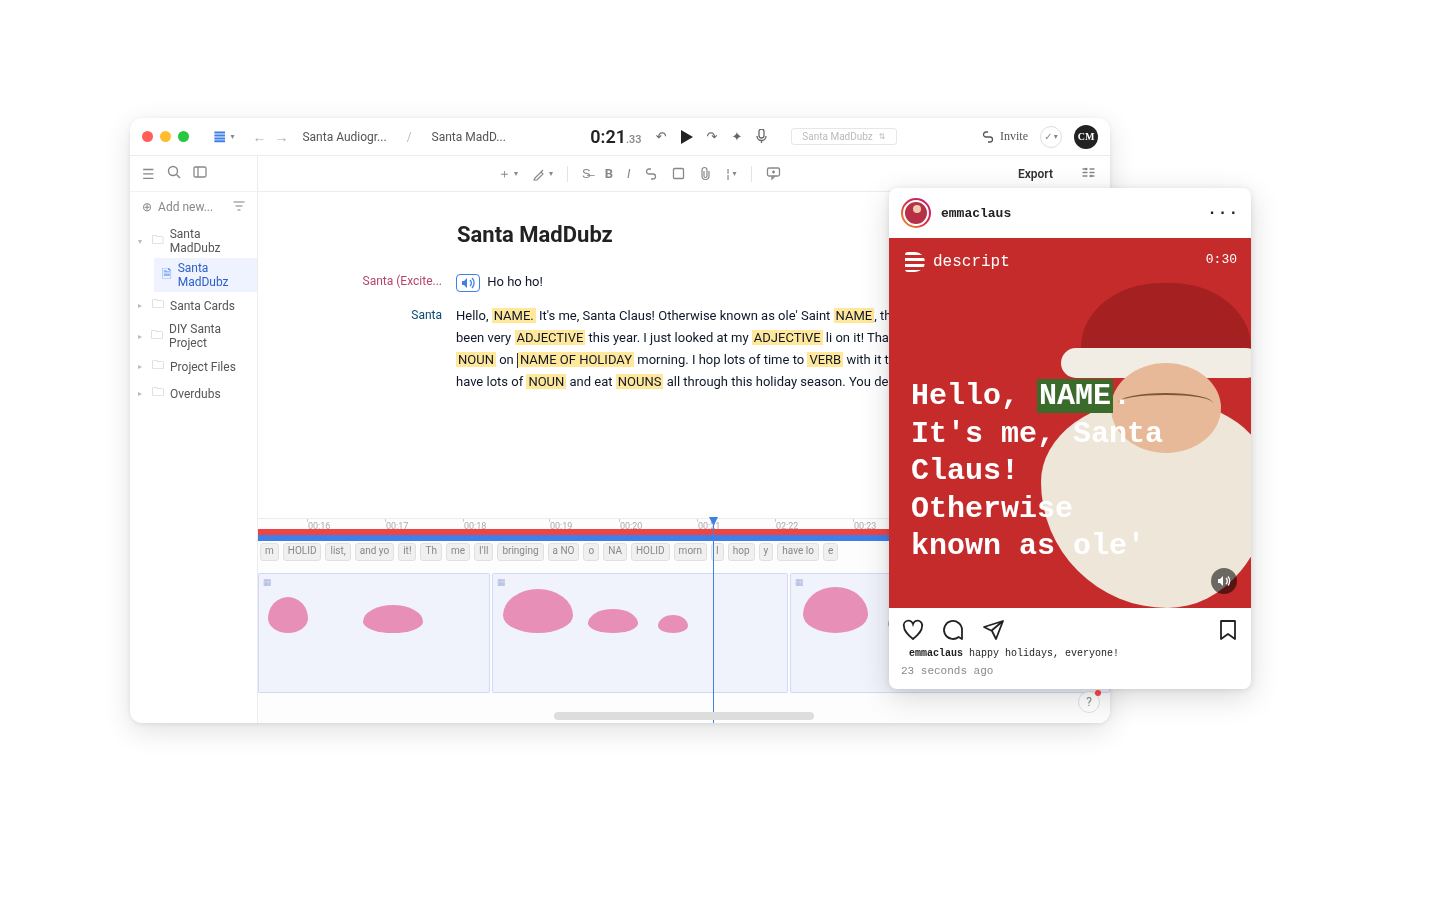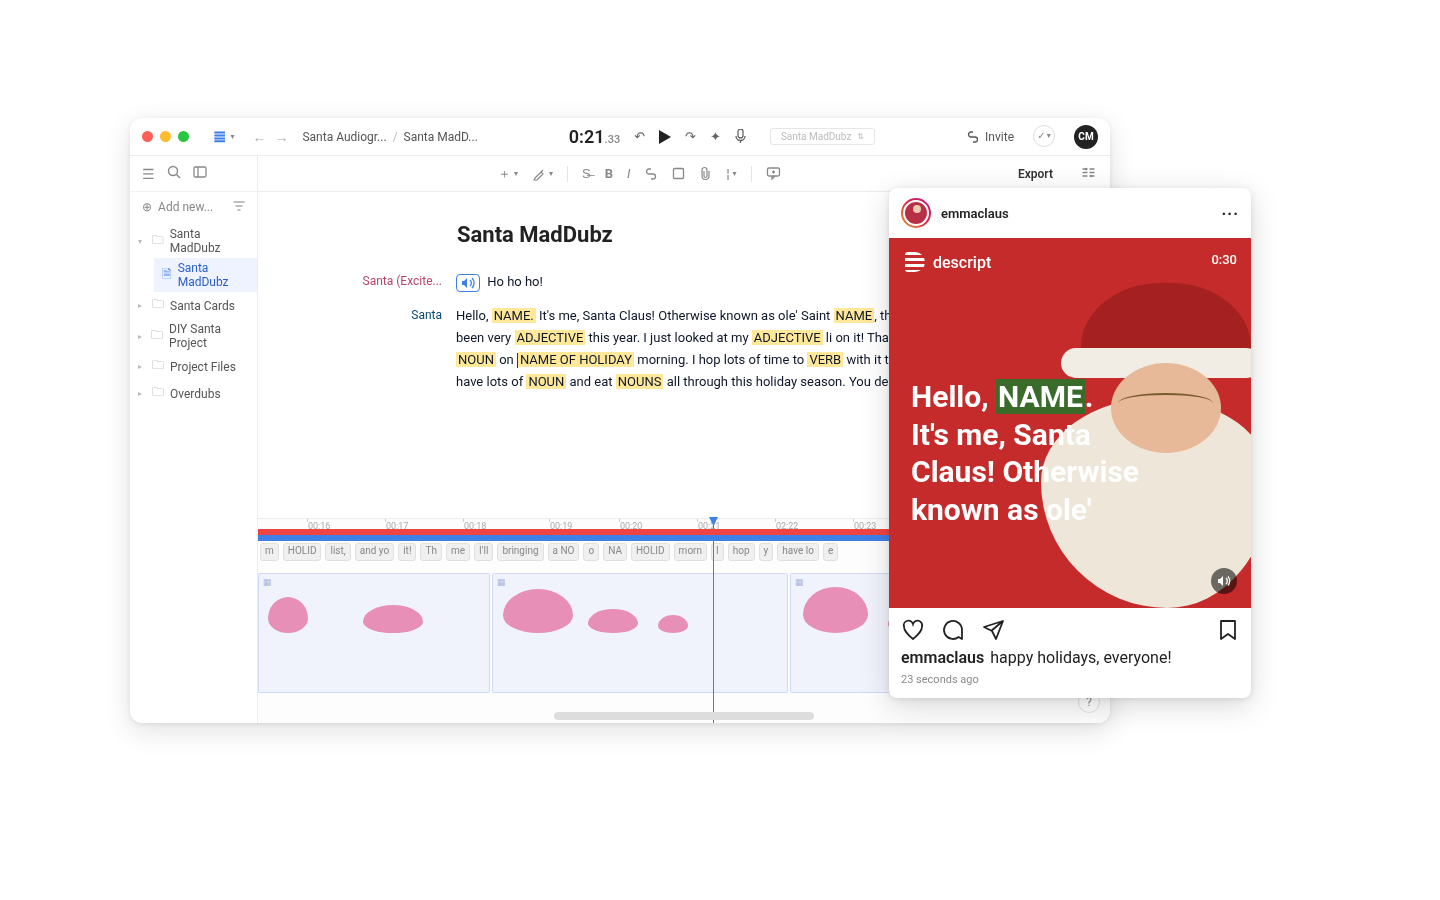--- a/index.html
+++ b/index.html
@@ -43,7 +43,7 @@
 .chev { font-size: 8px; color: #888; }
 .nav-arrows { display: flex; gap: 8px; margin: 0 6px; }
 .nav-arrow { color: #aaa; font-size: 14px; cursor: pointer; }
-.breadcrumb { display: flex; align-items: center; gap: 6px; color: #555; font-size: 12px; }
+.breadcrumb { display: flex; align-items: center; gap: 20px; color: #555; font-size: 12px; }
 .breadcrumb .sep { color: #bbb; }
 .crumb { white-space: nowrap; }
 .tb-center {

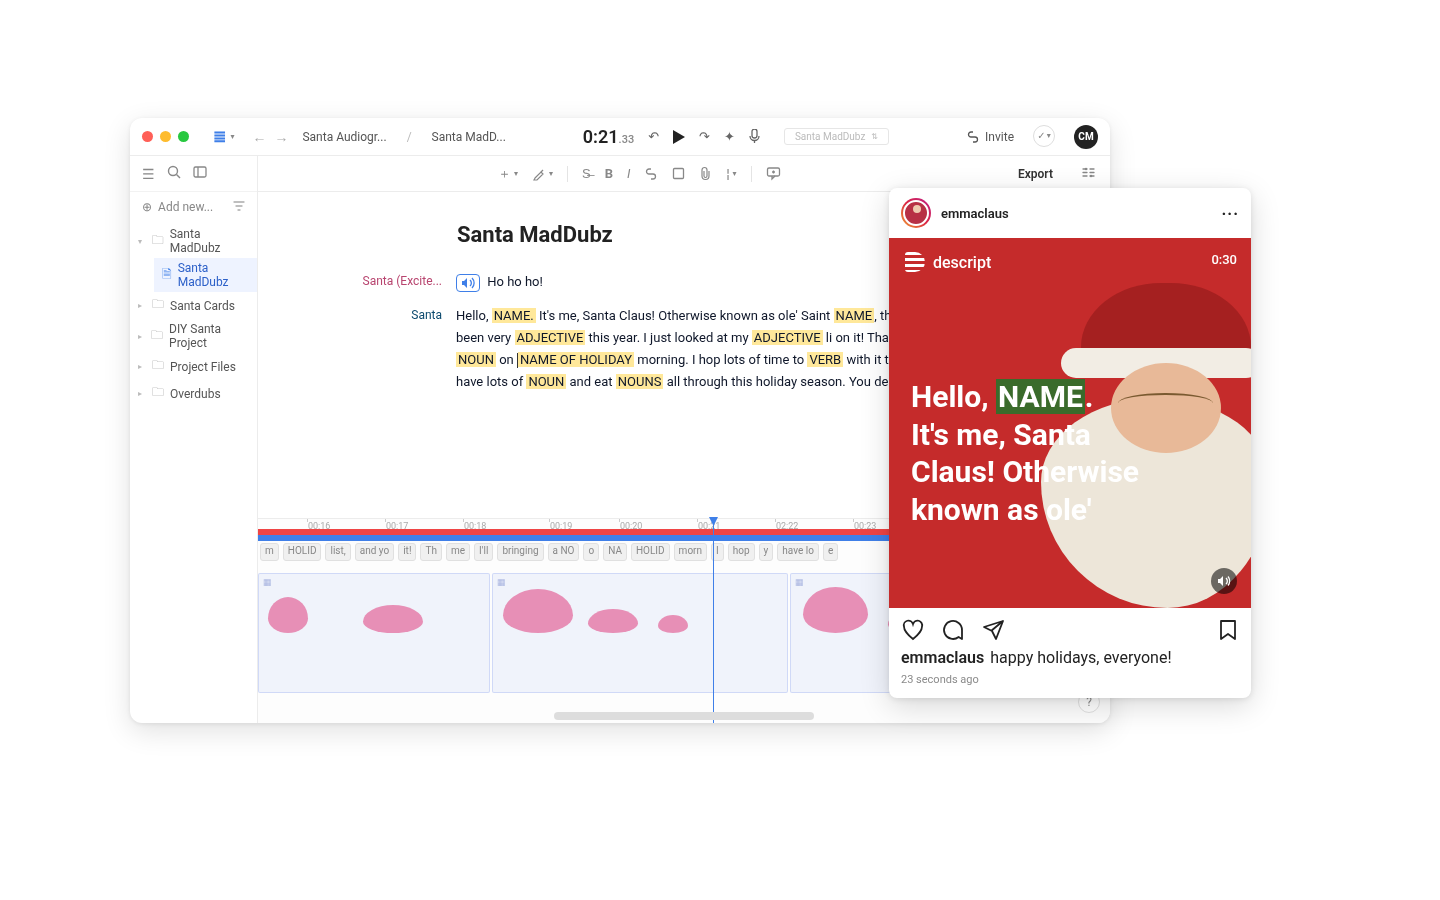--- a/index.html
+++ b/index.html
@@ -69,7 +69,7 @@
   align-items: center;
   gap: 6px;
 }
-.tb-right { margin-left: auto; display: flex; gap: 19px; }
+.tb-right { margin-left: auto; display: flex; align-items: center; gap: 12px; font-family: Liberation Serif, serif; }
 .invite-btn { display: flex; align-items: center; gap: 5px; color: #555; font-size: 12px; cursor: pointer; }
 .check-pill { width: 22px; height: 22px; border: 1px solid #ddd; border-radius: 50%; display: flex; align-items: center; justify-content: center; font-size: 10px; color: #888; }
 .avatar { width: 24px; height: 24px; border-radius: 50%; background: #222; color: #fff; font-size: 10px; font-weight: 700; display: flex; align-items: center; justify-content: center; }

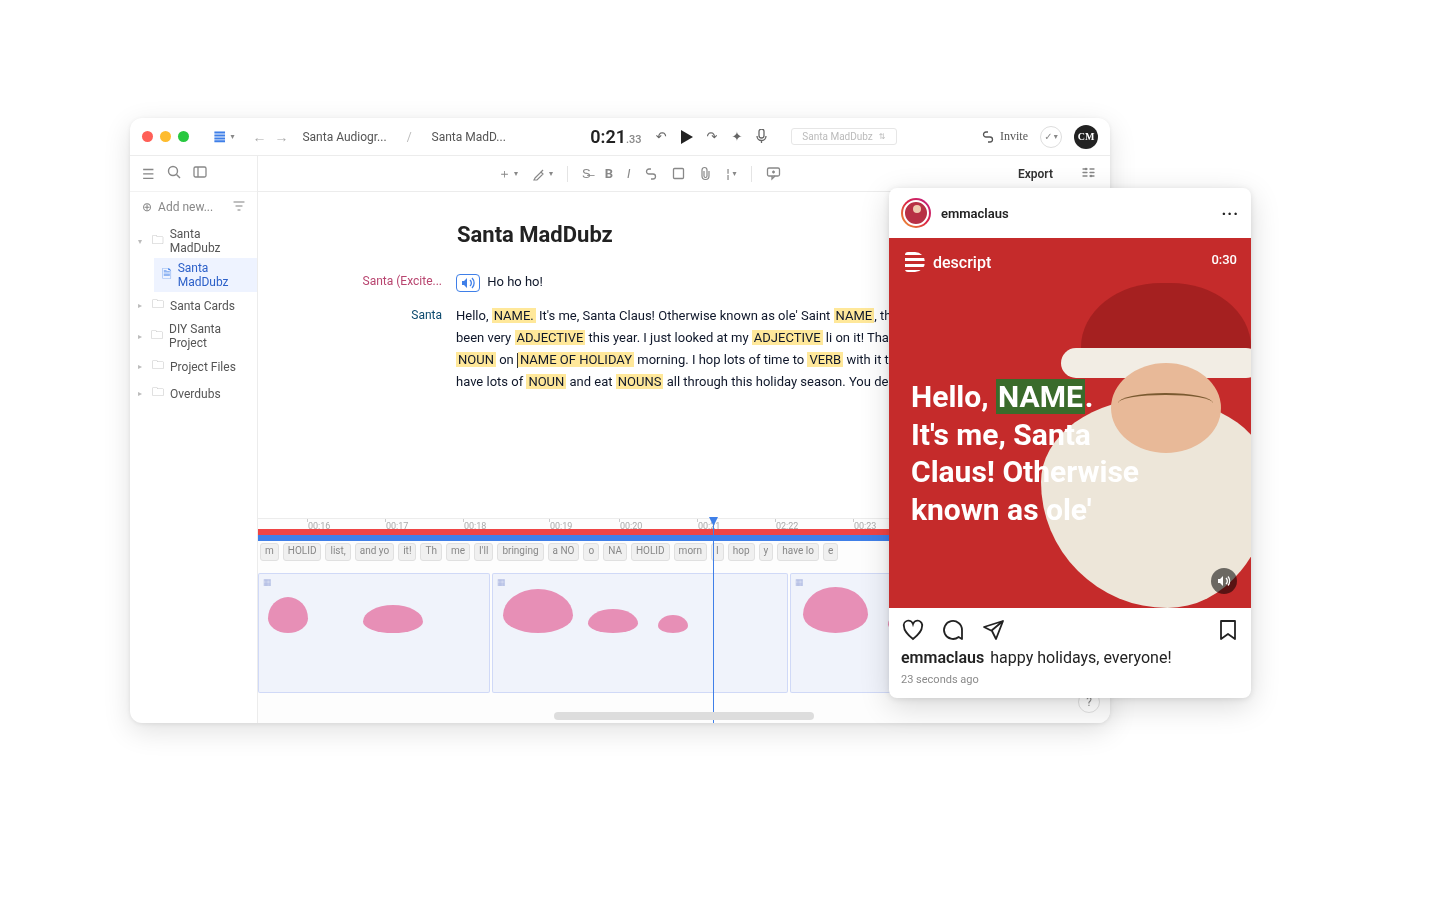--- a/index.html
+++ b/index.html
@@ -150,6 +150,7 @@
   border-radius: 8px;
   box-shadow: 0 8px 30px rgba(0,0,0,0.15), 0 1px 6px rgba(0,0,0,0.1);
   overflow: hidden;
+  font-family: Liberation Mono, monospace;
 }
 .ig-header { display: flex; align-items: center; gap: 10px; padding: 10px 12px; }
 .ig-avatar-ring {

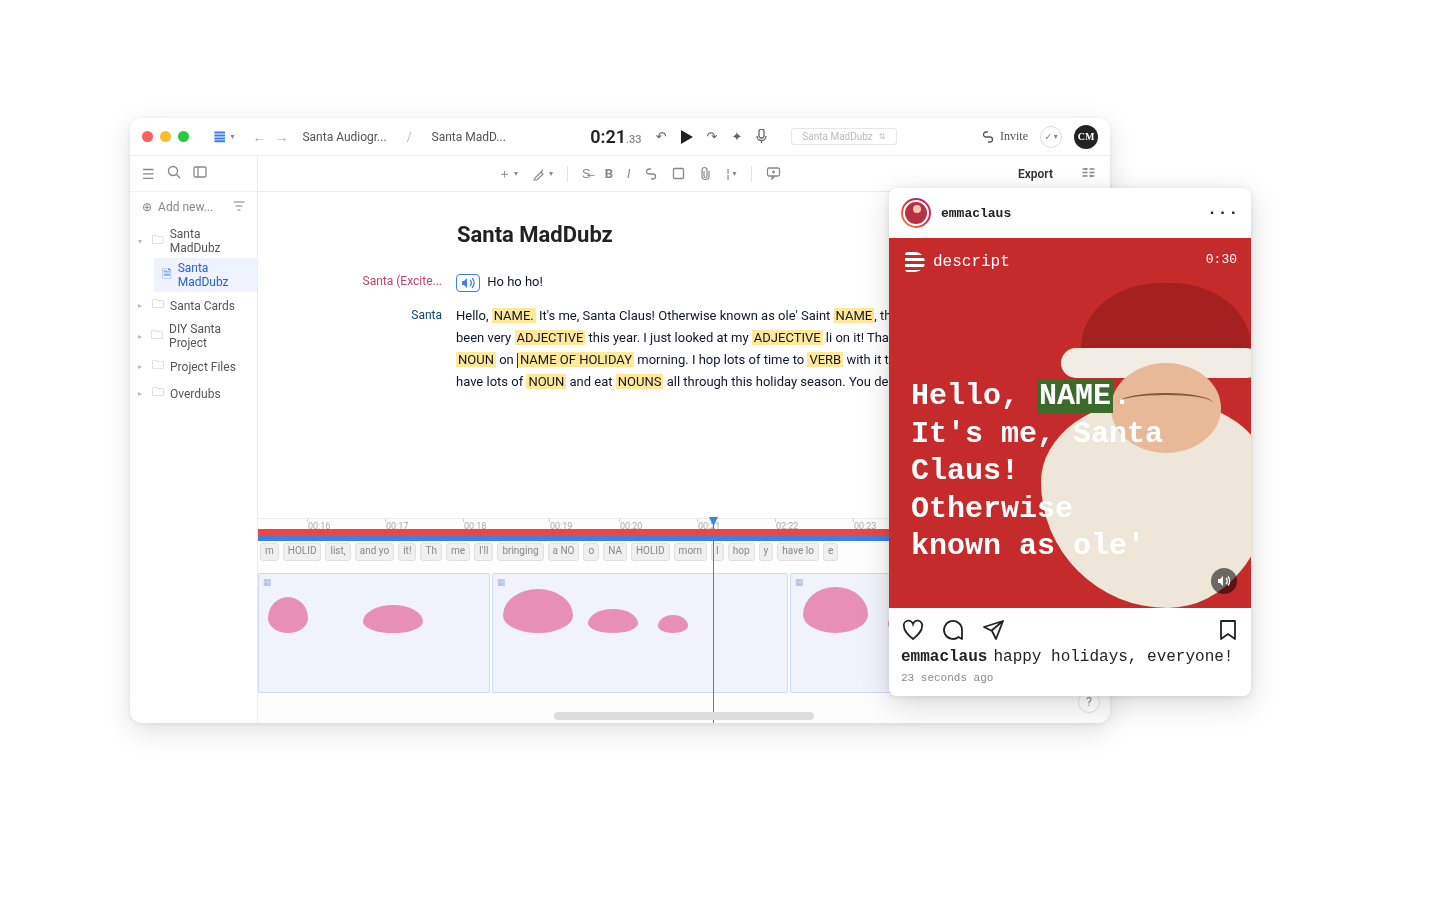--- a/index.html
+++ b/index.html
@@ -194,7 +194,7 @@
 .ig-action { cursor: pointer; }
 .ig-action svg { display: block; }
 .ig-save { margin-left: auto; }
-.ig-caption { padding: 0 12px 4px; font-size: 16px; color: #222; }
+.ig-caption { padding: 0 12px 4px; font-size: 10px; color: #222; margin-left: 8px; }
 .ig-caption .u { font-weight: 600; margin-right: 6px; }
 .ig-time { padding: 2px 12px 12px; font-size: 11px; color: #8a8a8a; }
 </style>

